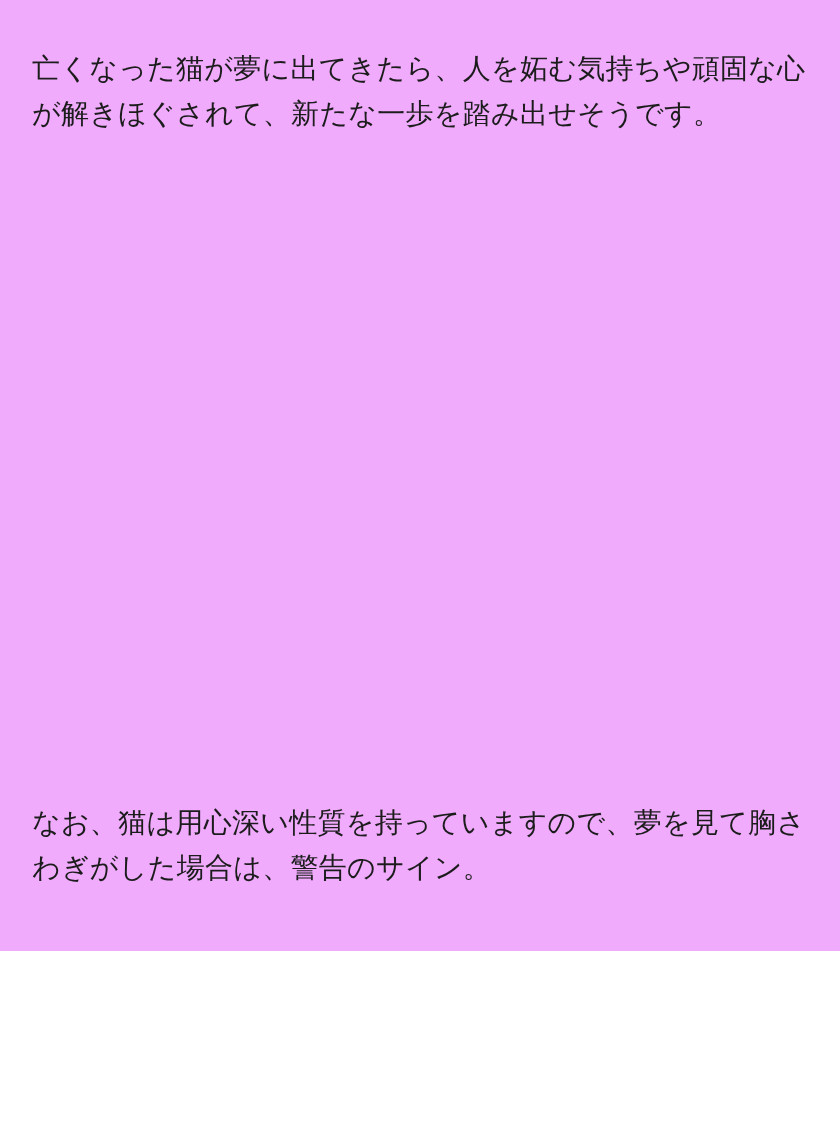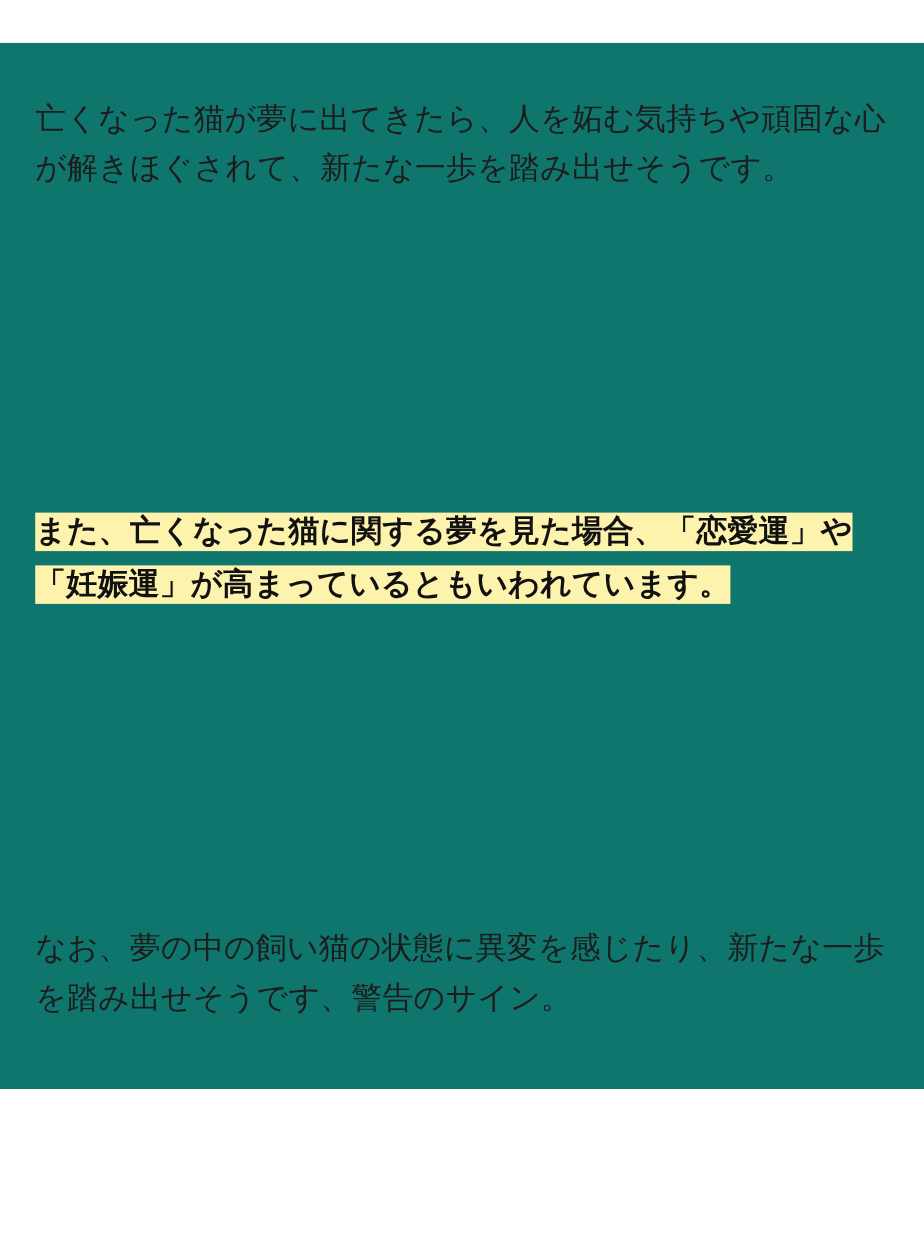--- a/index.html
+++ b/index.html
@@ -20,8 +20,7 @@
     height: 951px;
     box-sizing: border-box;
     padding: 0 32px;
-    background: #0f766e;
-    margin-top: 39px;
+    background: #f0abfc;
   }
 
   .para {

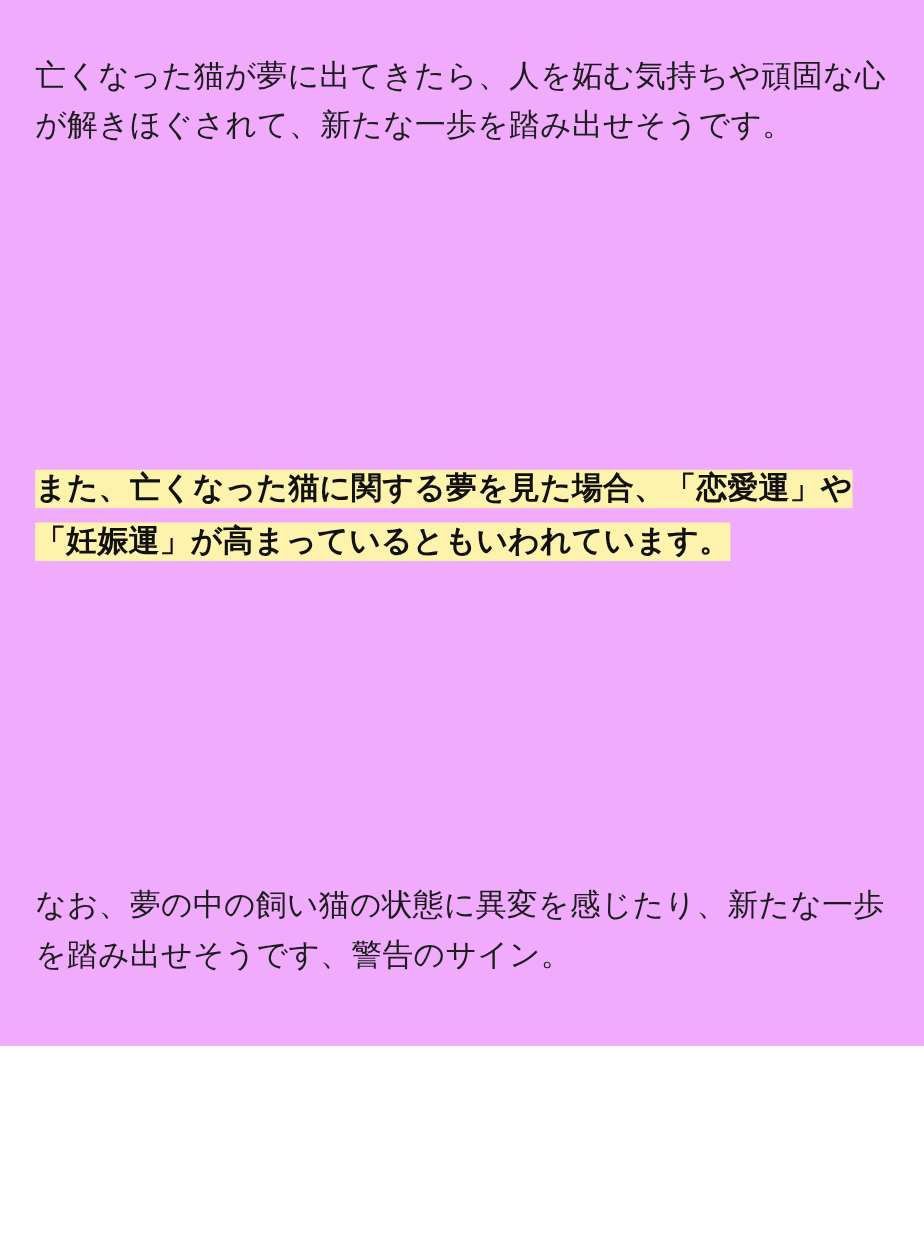--- a/index.html
+++ b/index.html
@@ -63,9 +63,6 @@
     <p class="para">亡くなった猫が夢に出てきたら、人を妬む気持ちや頑固な心が解きほぐされて、新たな一歩を踏み出せそうです。</p>
   </div>
 
-  <div class="block-2">
-    <p class="highlight-para"><span class="hl">また、亡くなった猫に関する夢を見た場合、「恋愛運」や「妊娠運」が高まっているともいわれています。</span></p>
-  </div>
 
   <div class="block-3">
     <p class="para">なお、夢の中の飼い猫の状態に異変を感じたり、新たな一歩を踏み出せそうです、警告のサイン。</p>

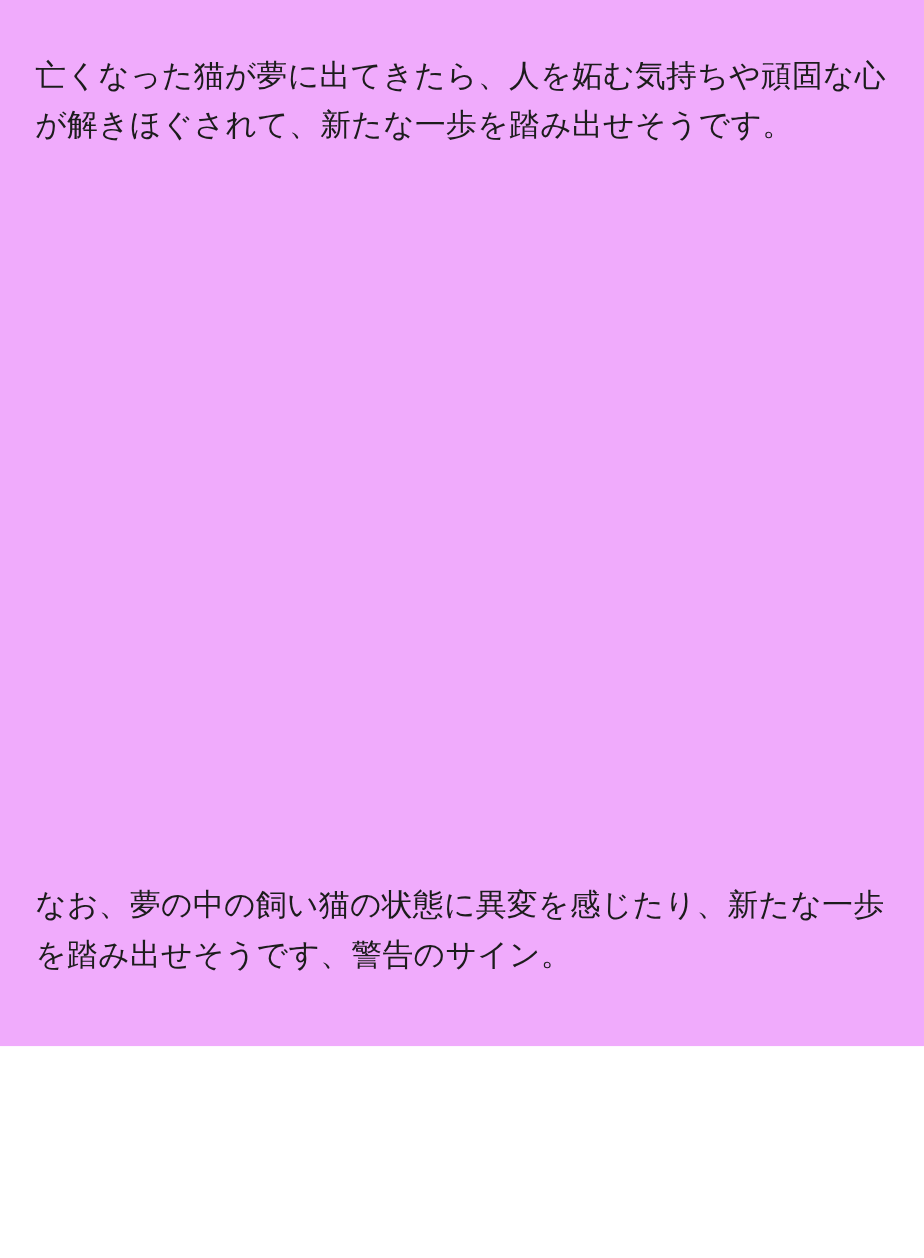--- a/index.html
+++ b/index.html
@@ -65,7 +65,7 @@
 
 
   <div class="block-3">
-    <p class="para">なお、夢の中の飼い猫の状態に異変を感じたり、新たな一歩を踏み出せそうです、警告のサイン。</p>
+    <p class="para">なお、猫は用心深い性質を持っていますので、夢を見て胸さわぎがした場合は、警告のサイン。</p>
   </div>
 
 

